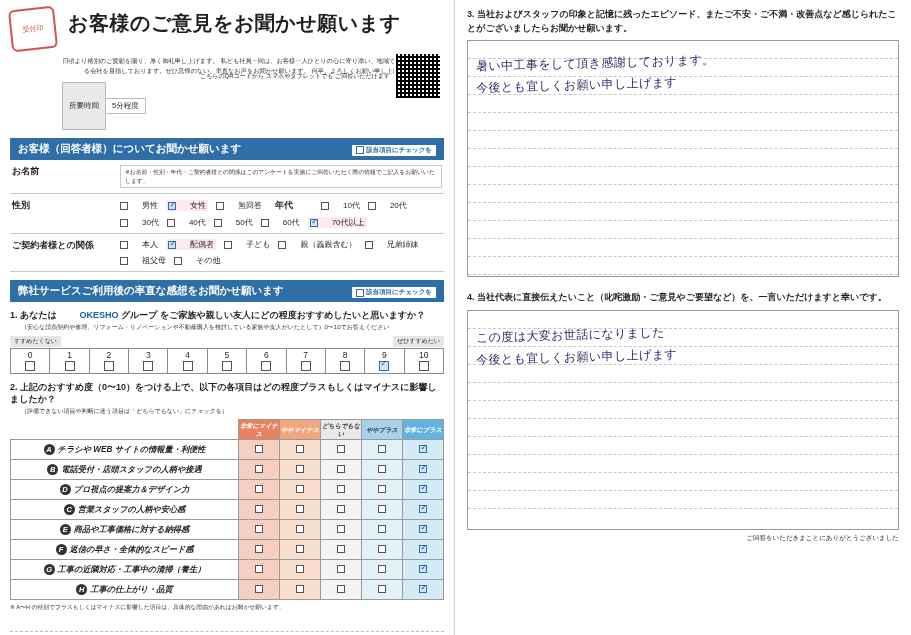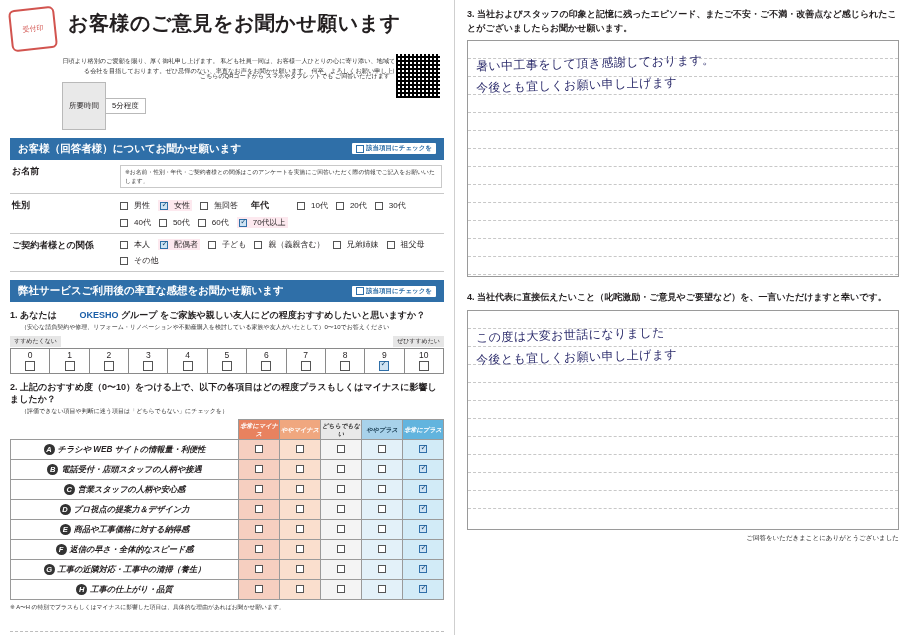--- a/index.html
+++ b/index.html
@@ -48,7 +48,7 @@
 
   .bar{
     background:#2f6fa8;color:#fff;font-size:10.5px;font-weight:bold;
-    padding:4px 8px;margin-top:8px;display:flex;align-items:center;justify-content:space-between;
+    padding:4px 8px;margin-top:8px;display:flex;align-items:flex-end;justify-content:space-between;
   }
   .bar .chk{
     background:#fff;color:#2f6fa8;font-size:6.5px;font-weight:bold;padding:1px 4px;border-radius:1px;

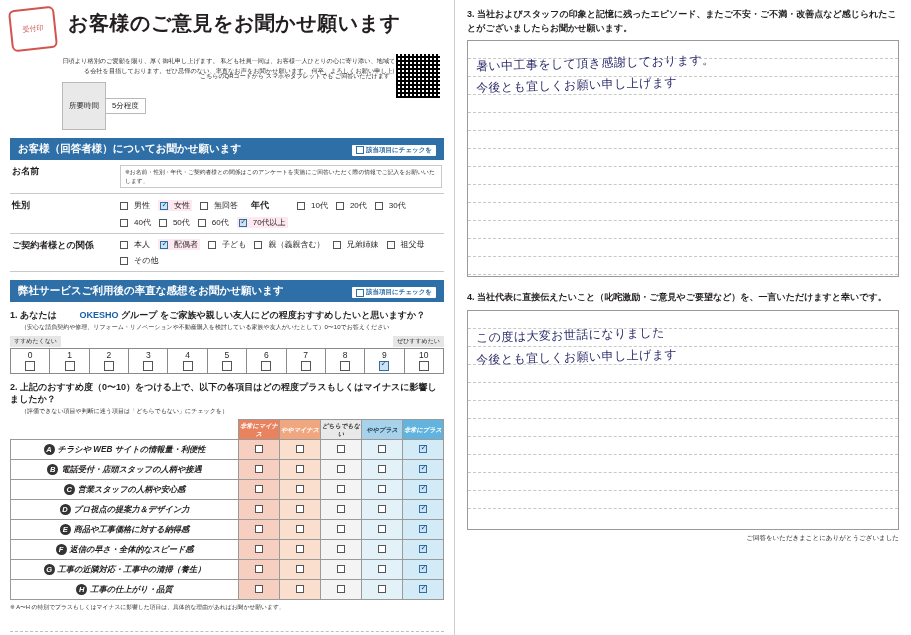--- a/index.html
+++ b/index.html
@@ -60,7 +60,7 @@
   .row .rlbl{width:108px;flex:0 0 108px;font-weight:bold;font-size:9px;}
   .row .rbody{flex:1;display:flex;flex-wrap:wrap;gap:5px 8px;align-items:center;}
   .note{font-size:5.8px;line-height:1.5;color:#333;border:1px solid #c9c9c9;padding:2px 4px;}
-  .opt{display:inline-flex;align-items:center;gap:6px;font-size:8px;white-space:nowrap;text-align:right;}
+  .opt{display:inline-flex;align-items:center;gap:14px;font-size:8px;white-space:nowrap;text-align:right;}
   .cb{width:8px;height:8px;border:1px solid #555;display:inline-block;box-sizing:border-box;background:#fff;}
   .cb.on{background:#cfe3f3;border-color:#2f6fa8;position:relative;}
   .cb.on::after{content:"✓";position:absolute;left:0.5px;top:-3px;font-size:8px;color:#1a4f7a;}

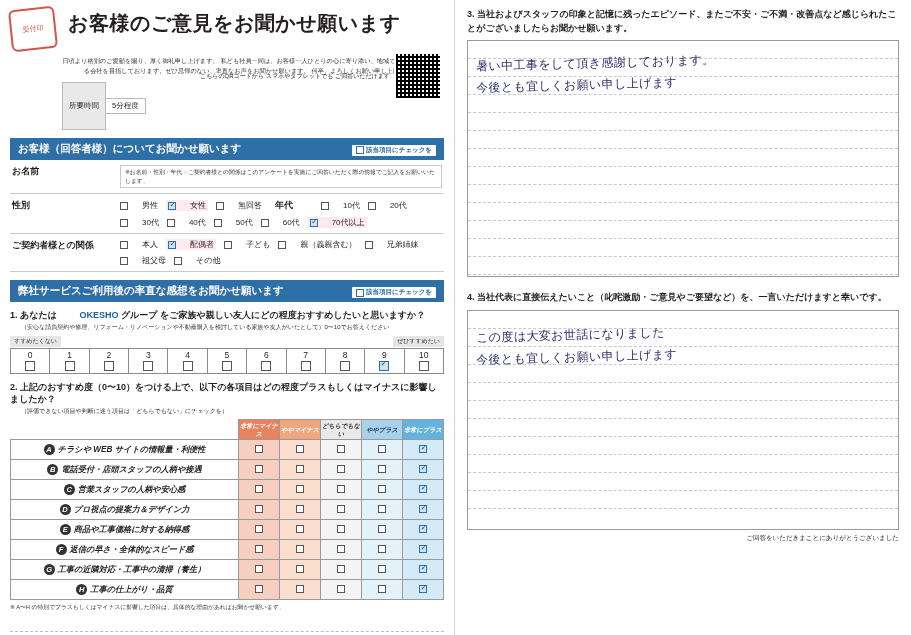--- a/index.html
+++ b/index.html
@@ -344,15 +344,15 @@
           <td class="cell c-pp"><span class="cb on"></span></td>
         </tr>
         <tr>
+          <td class="itm"><span class="badge">D</span><span>プロ視点の提案力＆デザイン力</span></td>
+          <td class="cell c-mm"><span class="cb"></span></td>
+          <td class="cell c-m"><span class="cb"></span></td>
+          <td class="cell c-n"><span class="cb"></span></td>
+          <td class="cell c-p"><span class="cb"></span></td>
+          <td class="cell c-pp"><span class="cb on"></span></td>
+        </tr>
+        <tr>
           <td class="itm"><span class="badge">C</span><span>営業スタッフの人柄や安心感</span></td>
-          <td class="cell c-mm"><span class="cb"></span></td>
-          <td class="cell c-m"><span class="cb"></span></td>
-          <td class="cell c-n"><span class="cb"></span></td>
-          <td class="cell c-p"><span class="cb"></span></td>
-          <td class="cell c-pp"><span class="cb on"></span></td>
-        </tr>
-        <tr>
-          <td class="itm"><span class="badge">D</span><span>プロ視点の提案力＆デザイン力</span></td>
           <td class="cell c-mm"><span class="cb"></span></td>
           <td class="cell c-m"><span class="cb"></span></td>
           <td class="cell c-n"><span class="cb"></span></td>

